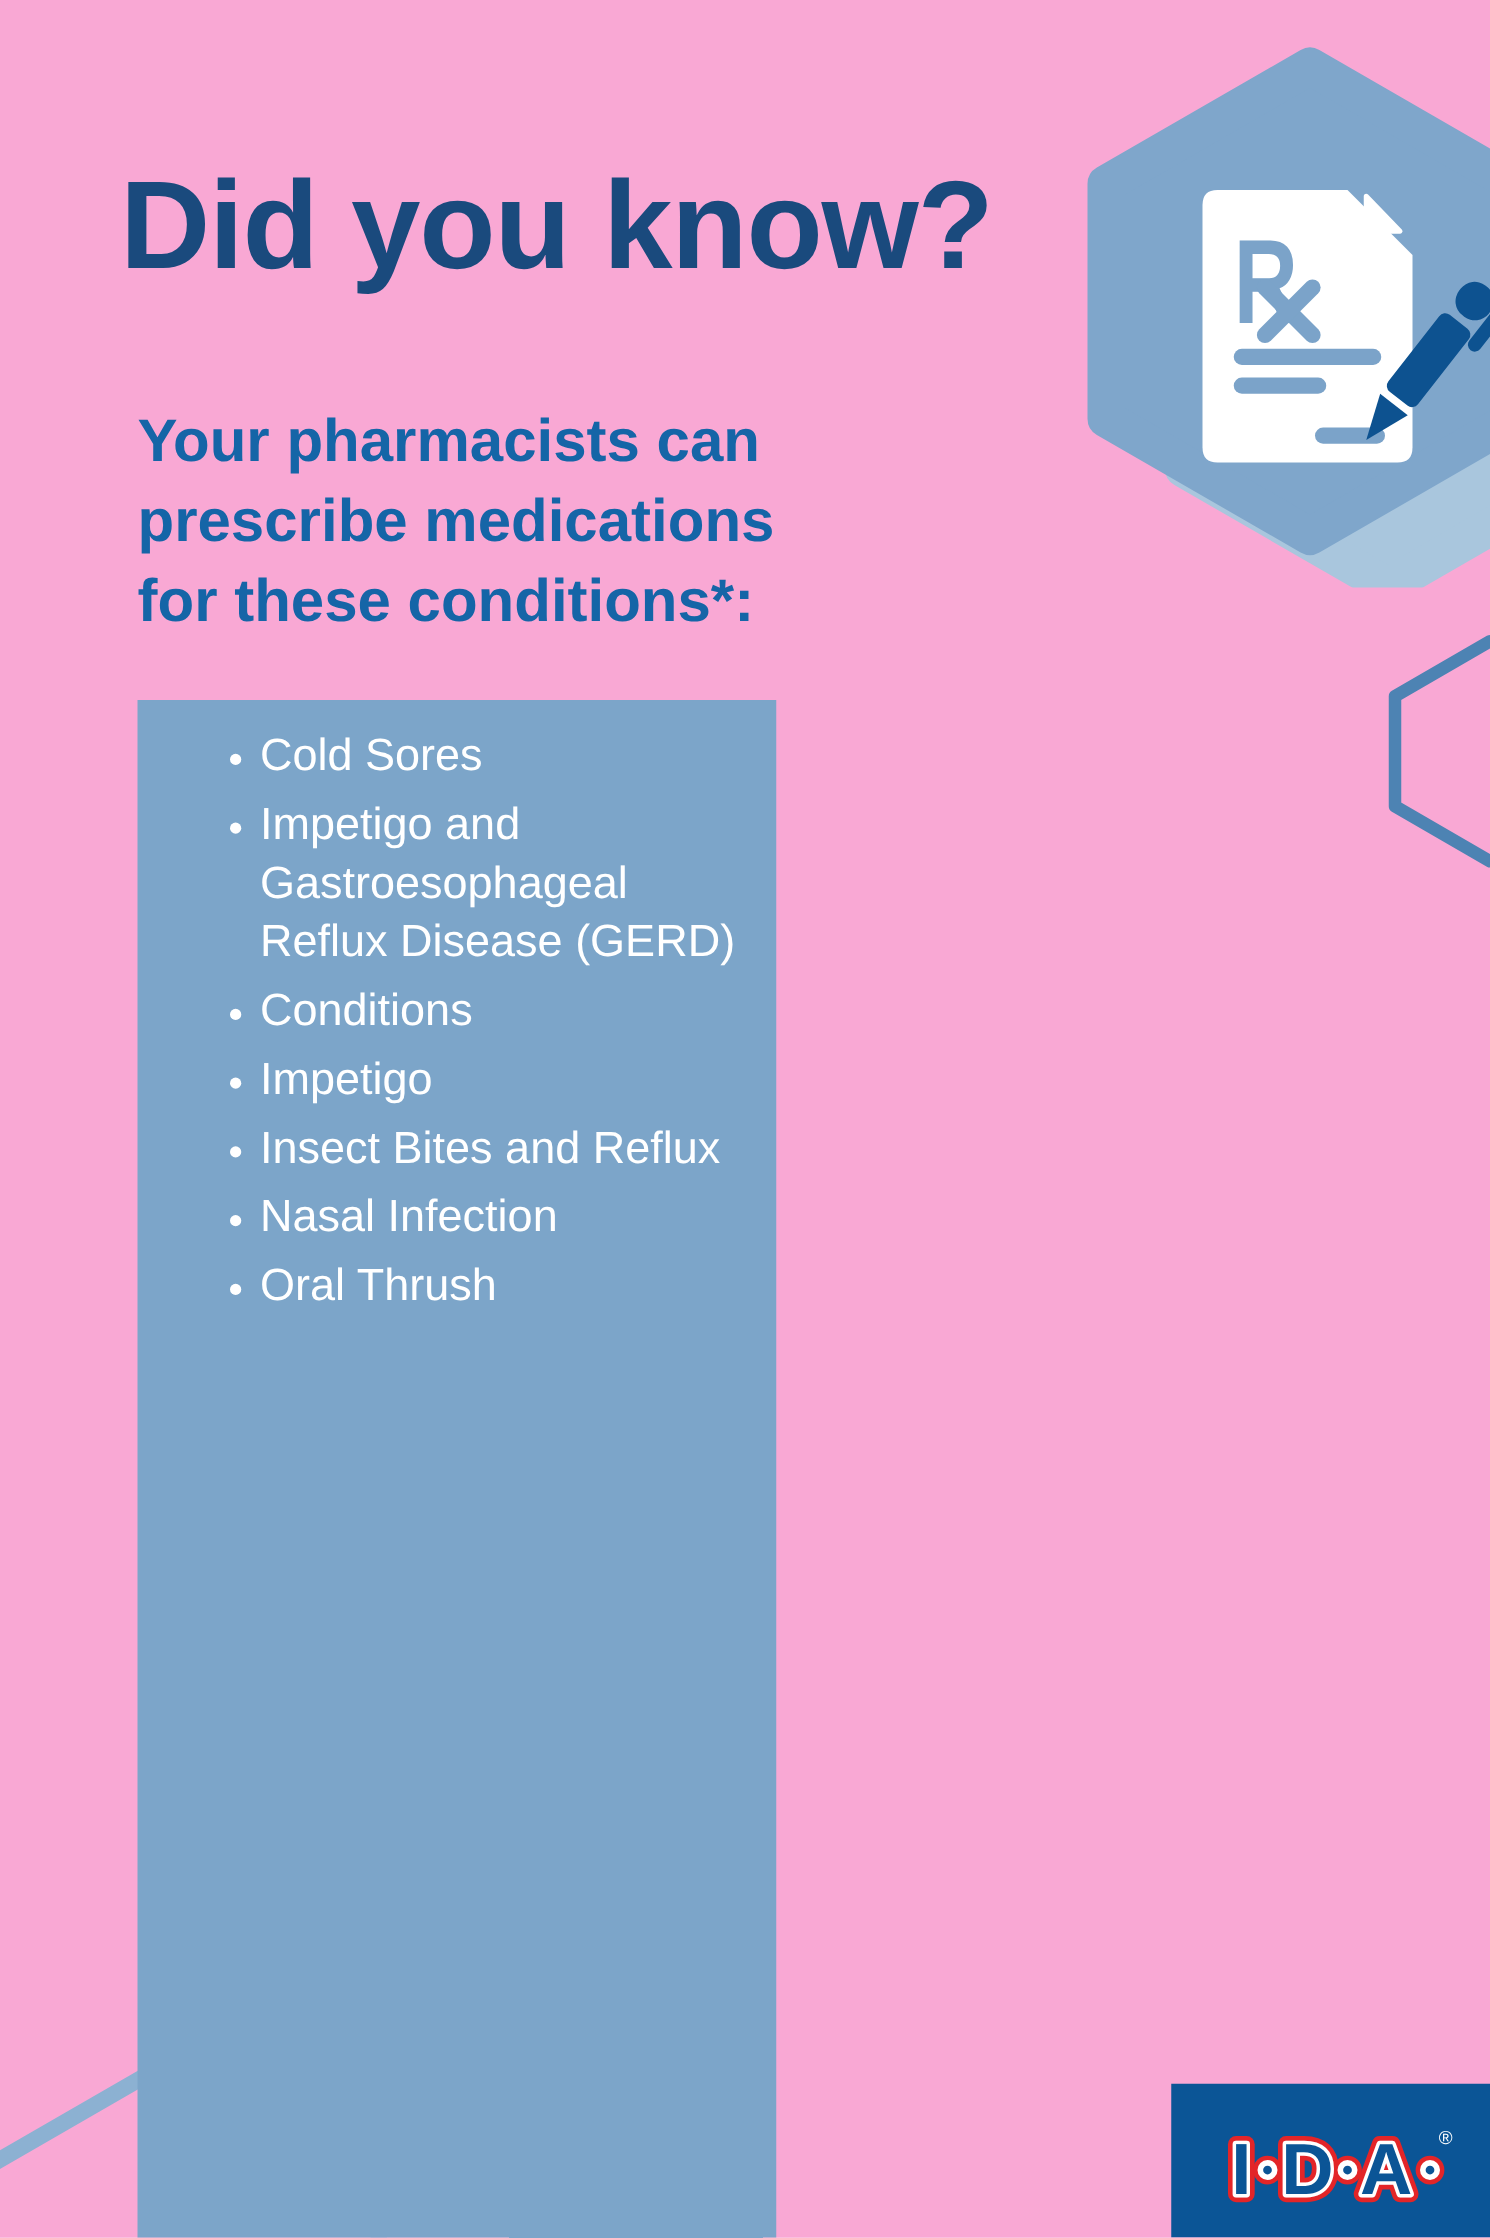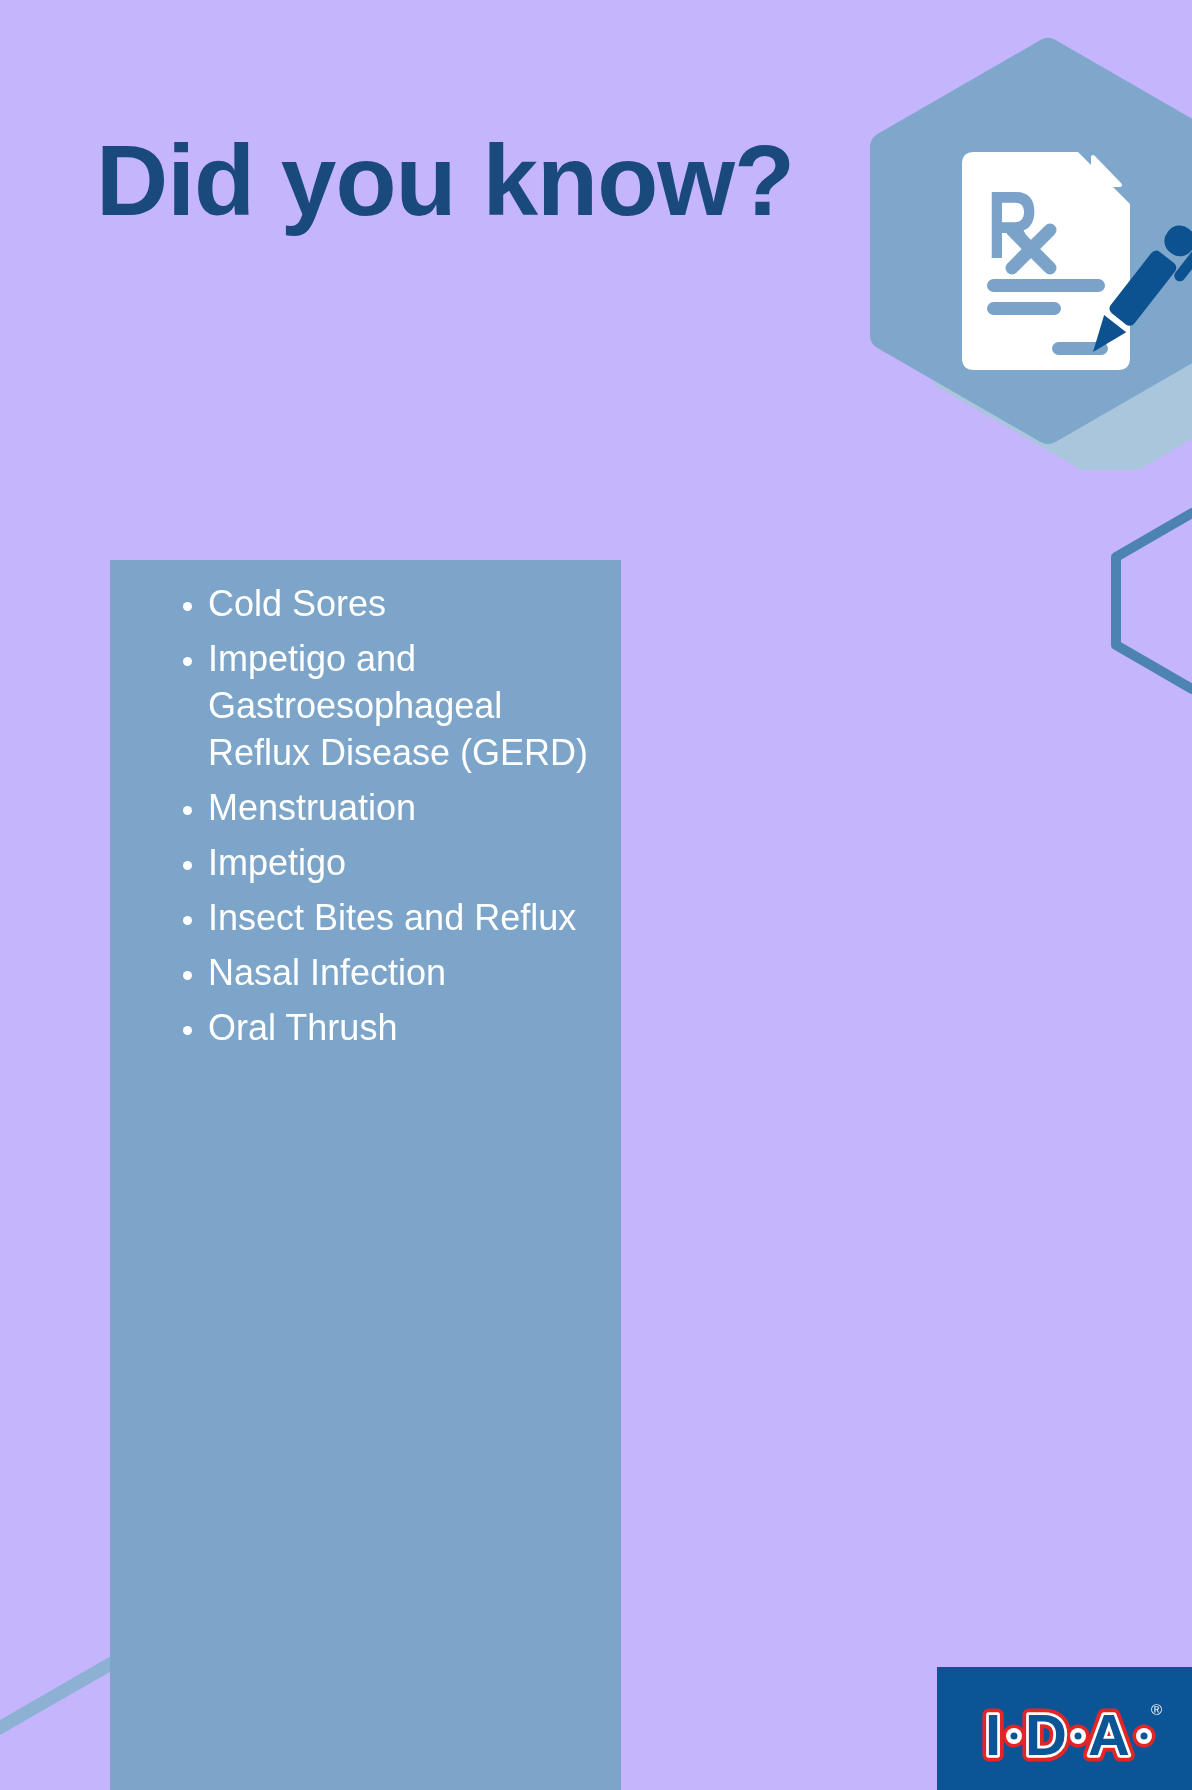--- a/index.html
+++ b/index.html
@@ -6,7 +6,7 @@
   .poster{
     position:relative;
     width:1192px;height:1790px;
-    background:#c4b5fd;
+    background:#f9a8d4;
     overflow:hidden;
     font-family:"Liberation Sans", sans-serif;
     text-decoration:underline;

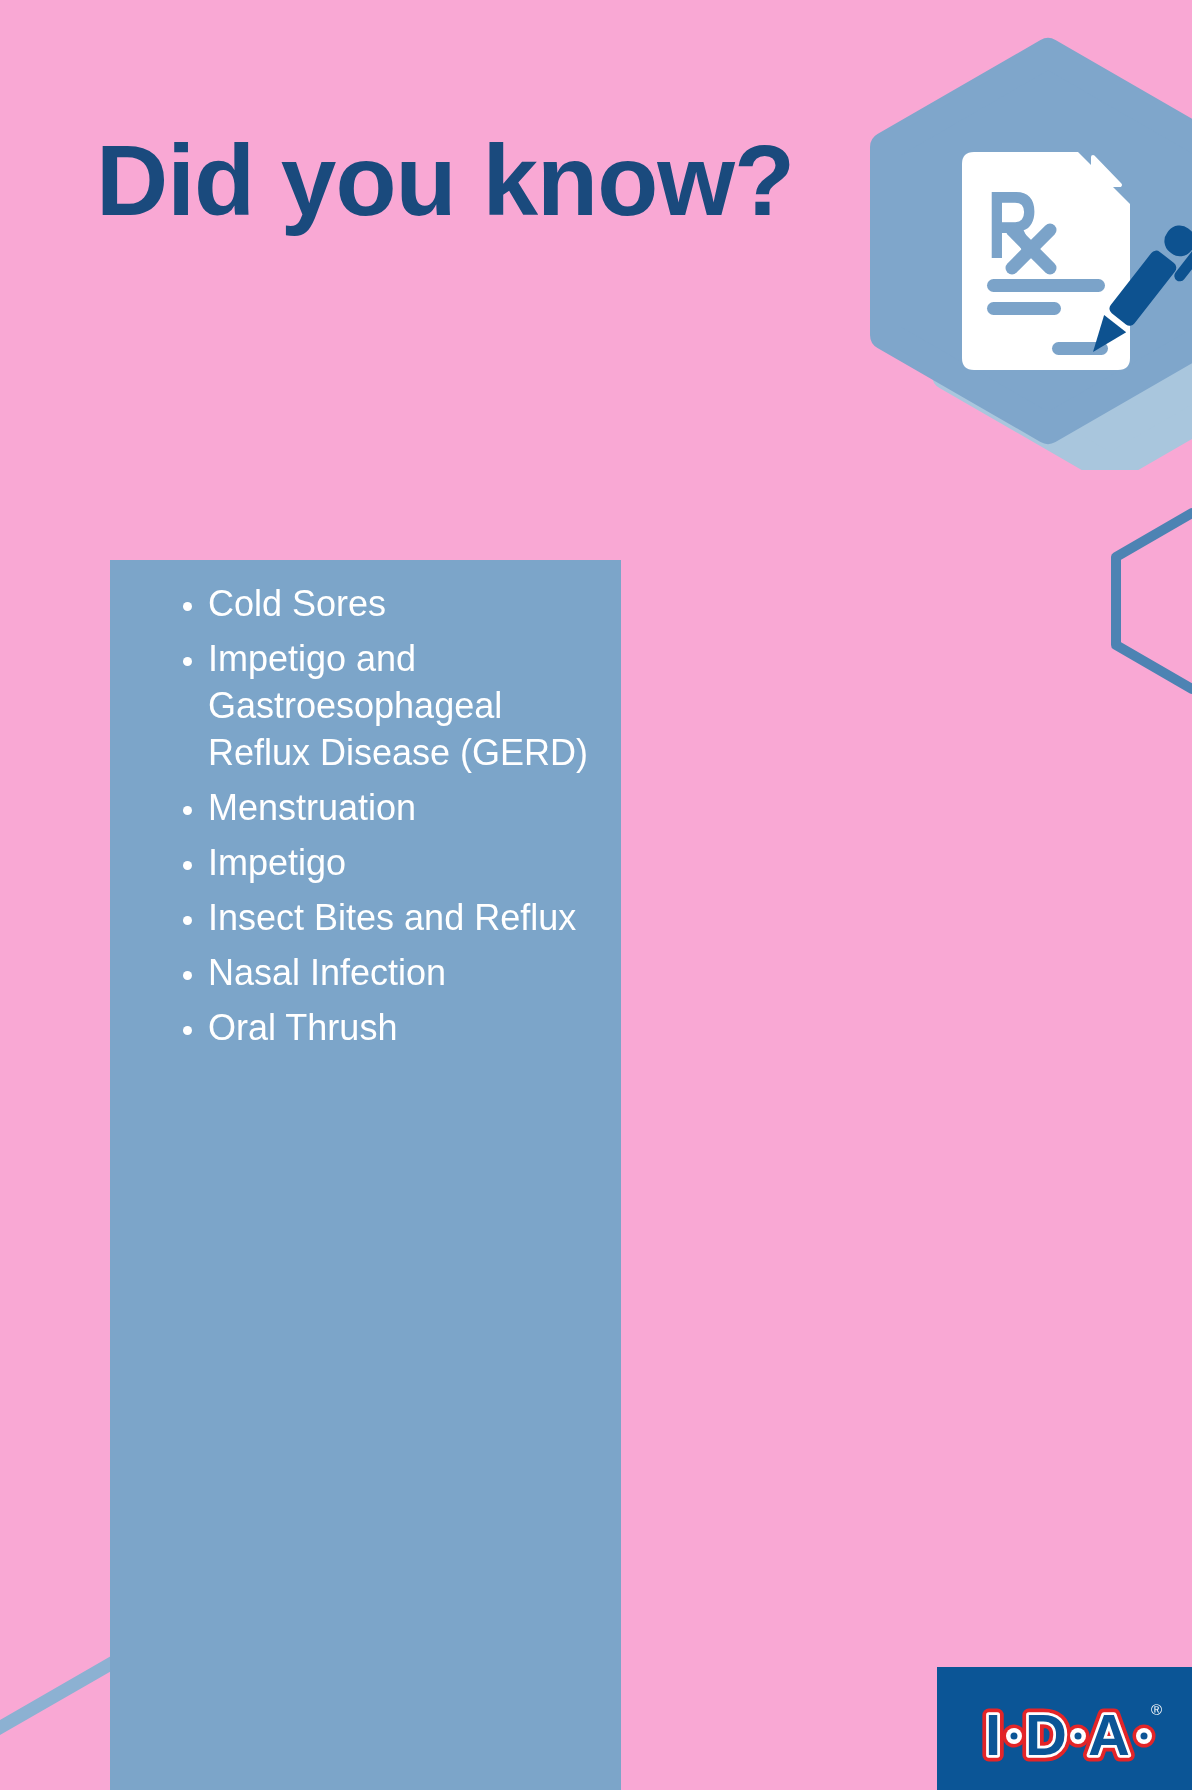--- a/index.html
+++ b/index.html
@@ -95,6 +95,9 @@
 
   <h1 class="title">Did you know?</h1>
 
+  <p class="subtitle">Your pharmacists can
+prescribe medications
+for these conditions*:</p>
 
   <div class="panel left">
     <ul>

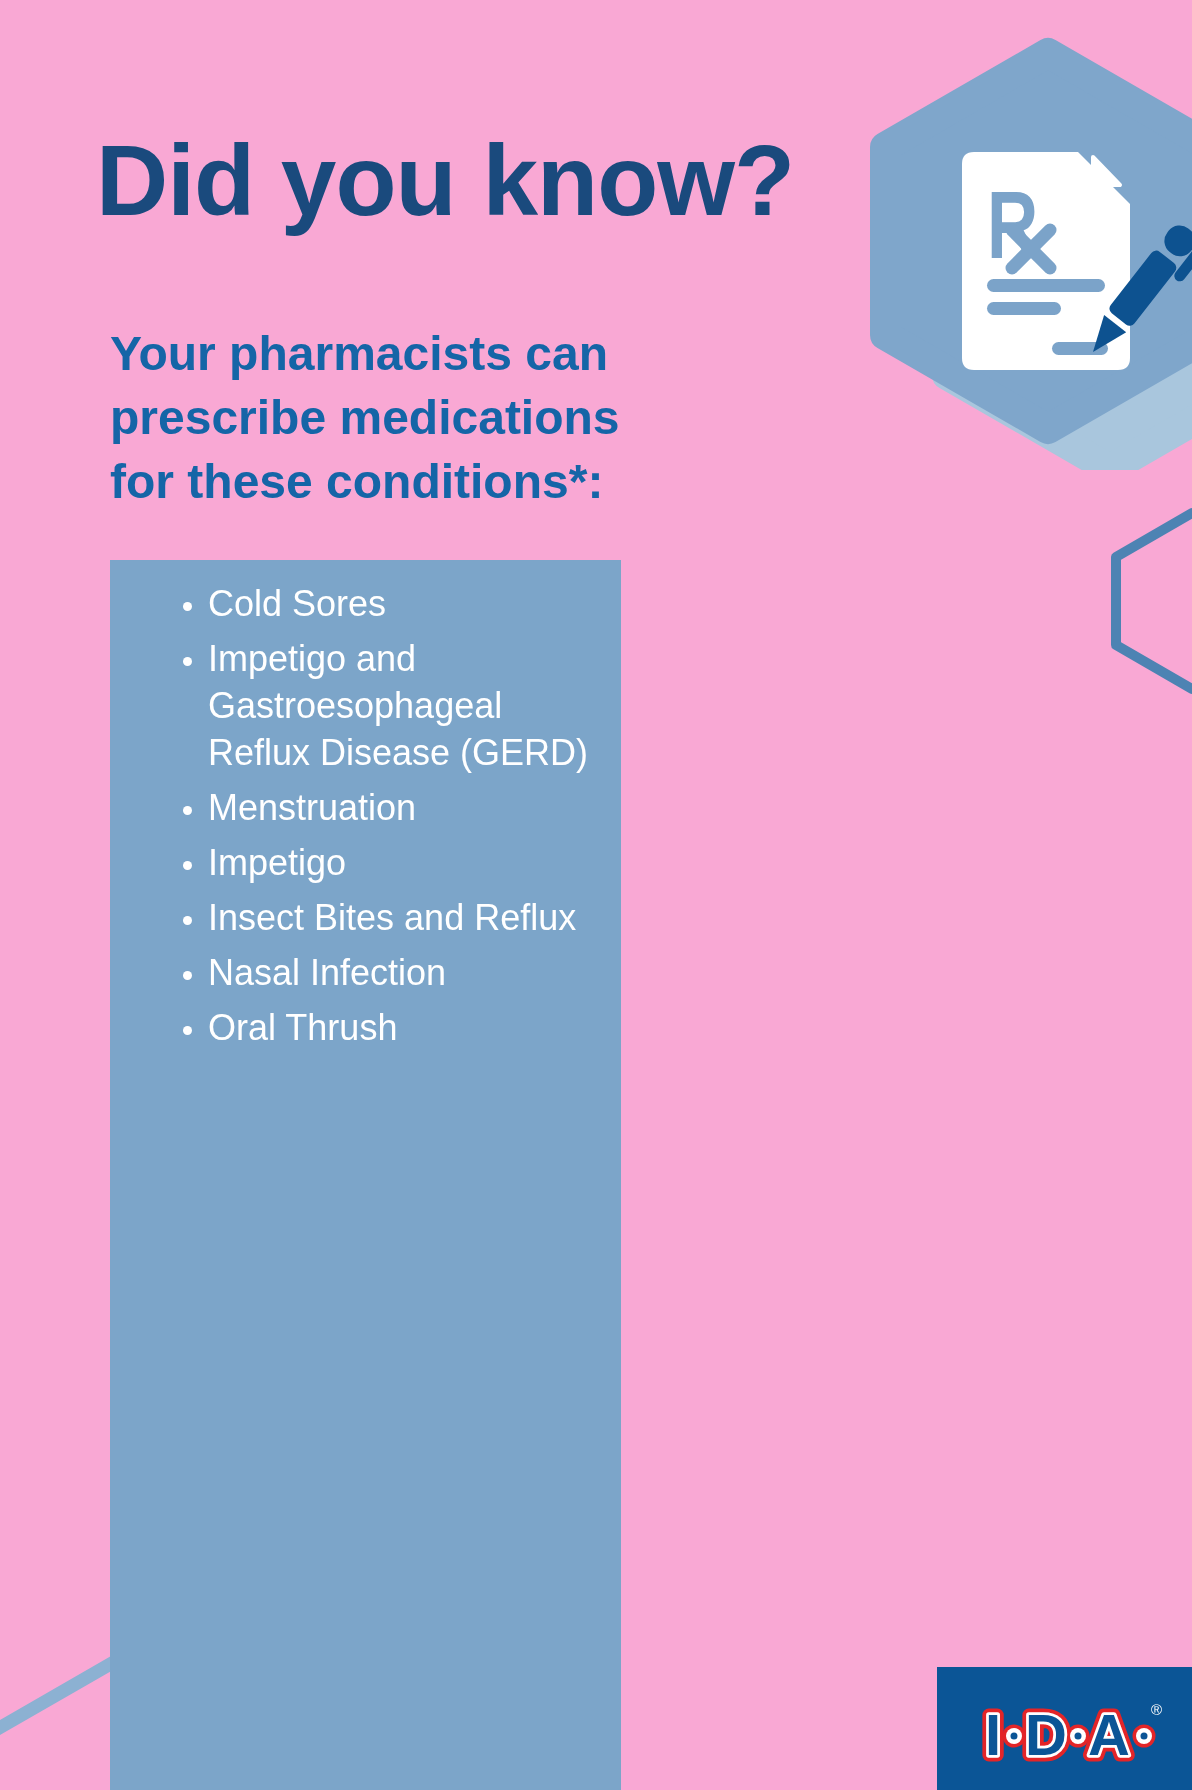--- a/index.html
+++ b/index.html
@@ -105,7 +105,7 @@
       <li>Impetigo and
 Gastroesophageal
 Reflux Disease (GERD)</li>
-      <li>Menstruation</li>
+      <li>Conditions</li>
       <li>Impetigo</li>
       <li>Insect Bites and Reflux</li>
       <li>Nasal Infection</li>

